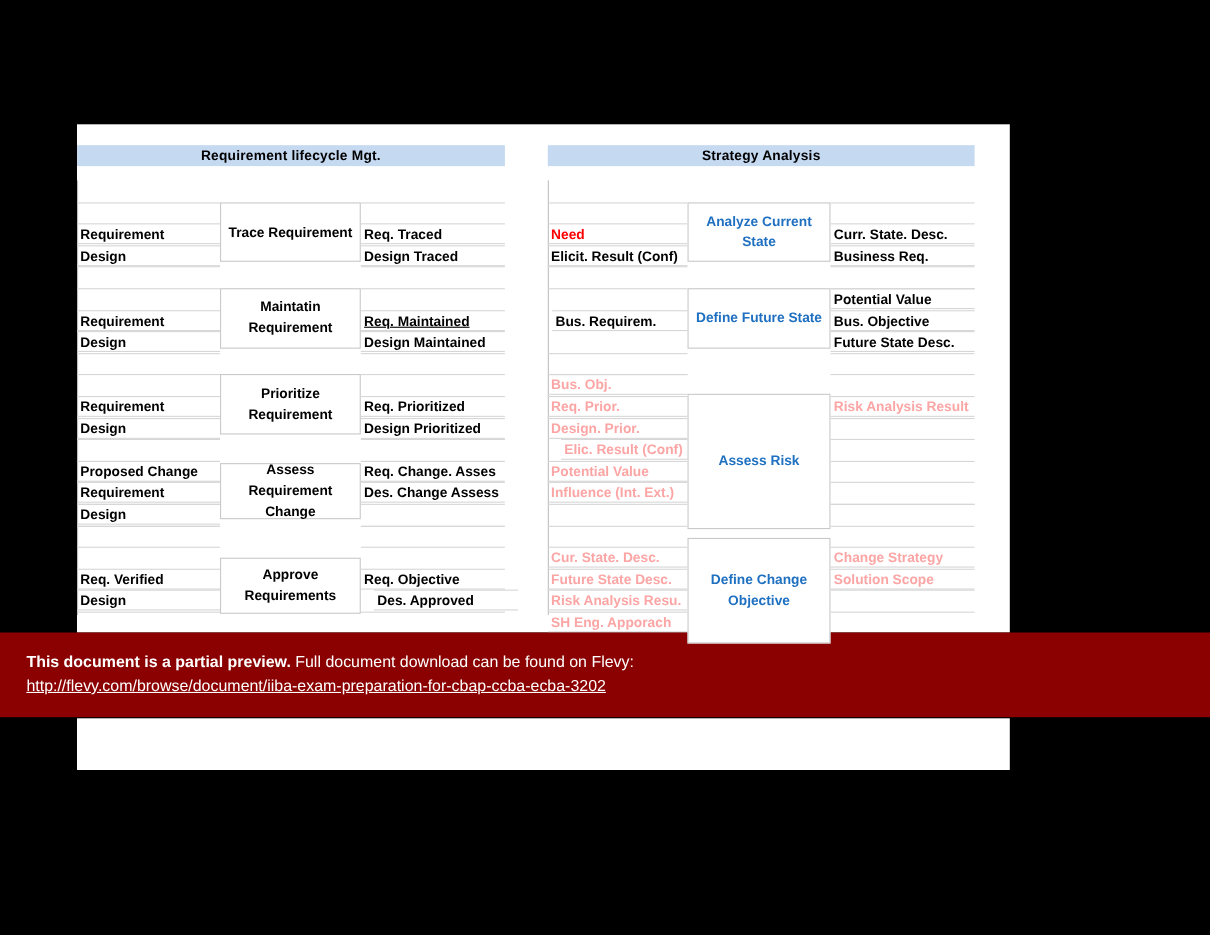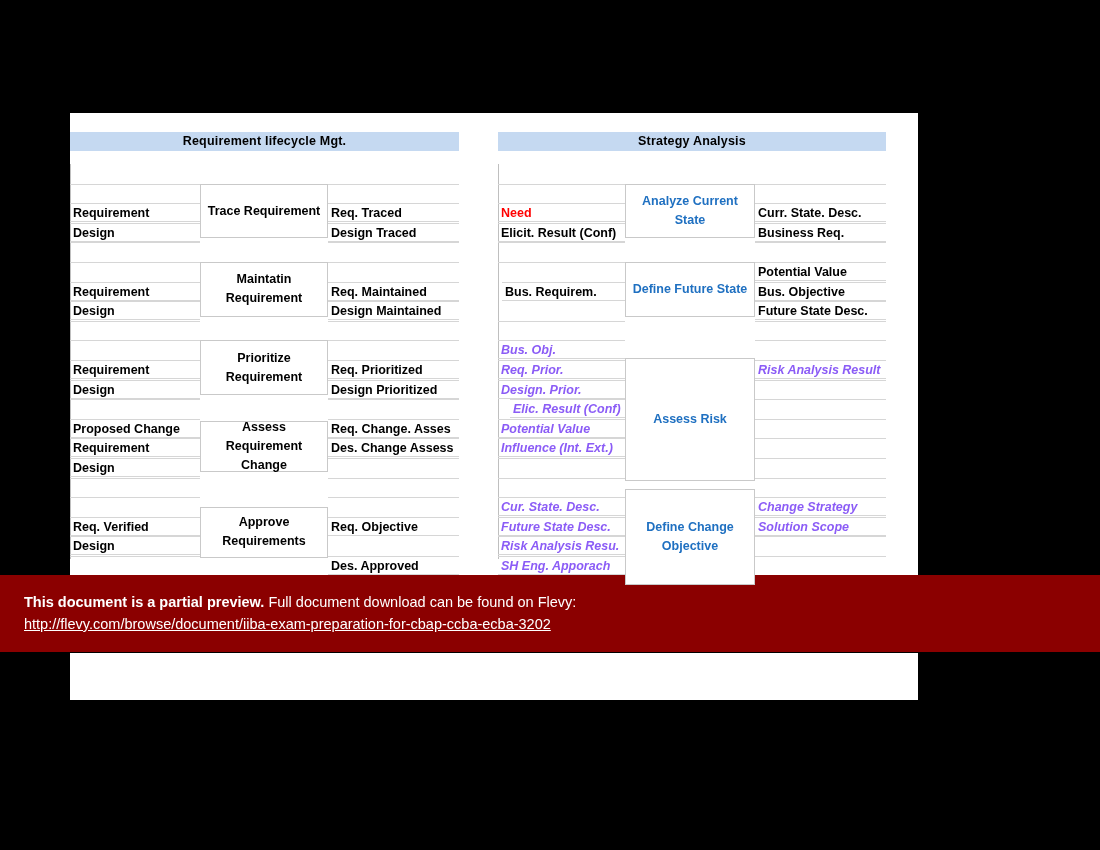--- a/index.html
+++ b/index.html
@@ -138,7 +138,7 @@
         <div class="pbox" style="left: 130px; width: 128px; top: 19.6px; height: 54.88px;">Trace Requirement</div>
         <div class="cell" style="left: 0px; width: 130px; top: 117.6px;">Requirement</div>
         <div class="cell" style="left: 0px; width: 130px; top: 137.2px;">Design</div>
-        <div class="cell" style="left: 258px; width: 131px; top: 117.6px;">Req. Maintained</div>
+        <div class="cell" style="left: 258px; width: 131px; top: 117.6px; text-decoration: underline;">Req. Maintained</div>
         <div class="cell" style="left: 258px; width: 131px; top: 137.2px;">Design Maintained</div>
         <div class="pbox" style="left: 130px; width: 128px; top: 98px; height: 54.88px;">Maintatin Requirement</div>
         <div class="cell" style="left: 0px; width: 130px; top: 196px;">Requirement</div>

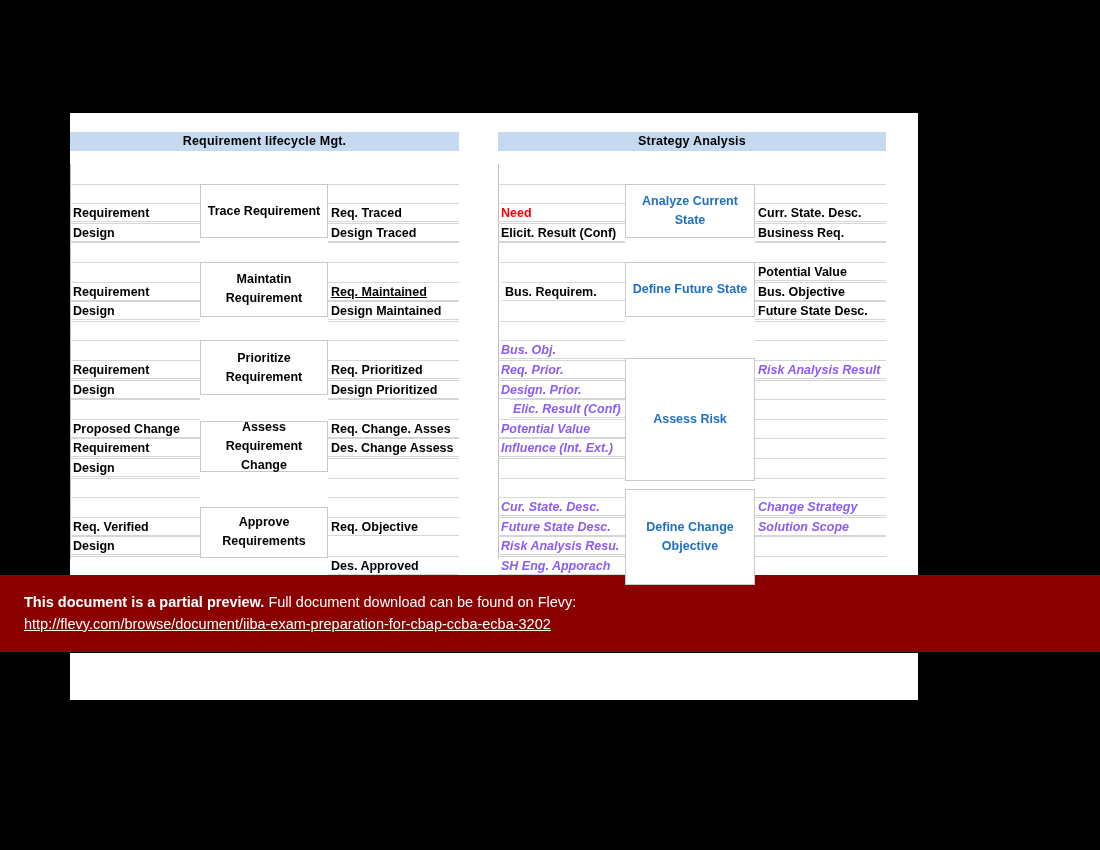--- a/index.html
+++ b/index.html
@@ -91,7 +91,7 @@
     padding-left: 3px;
     background: transparent;
   }
-  .cell.blue { color: #8b5cf6; font-style: italic; }
+  .cell.blue { color: #fca5a5; }
   .cell.red  { color: #ff0000; }
 
   

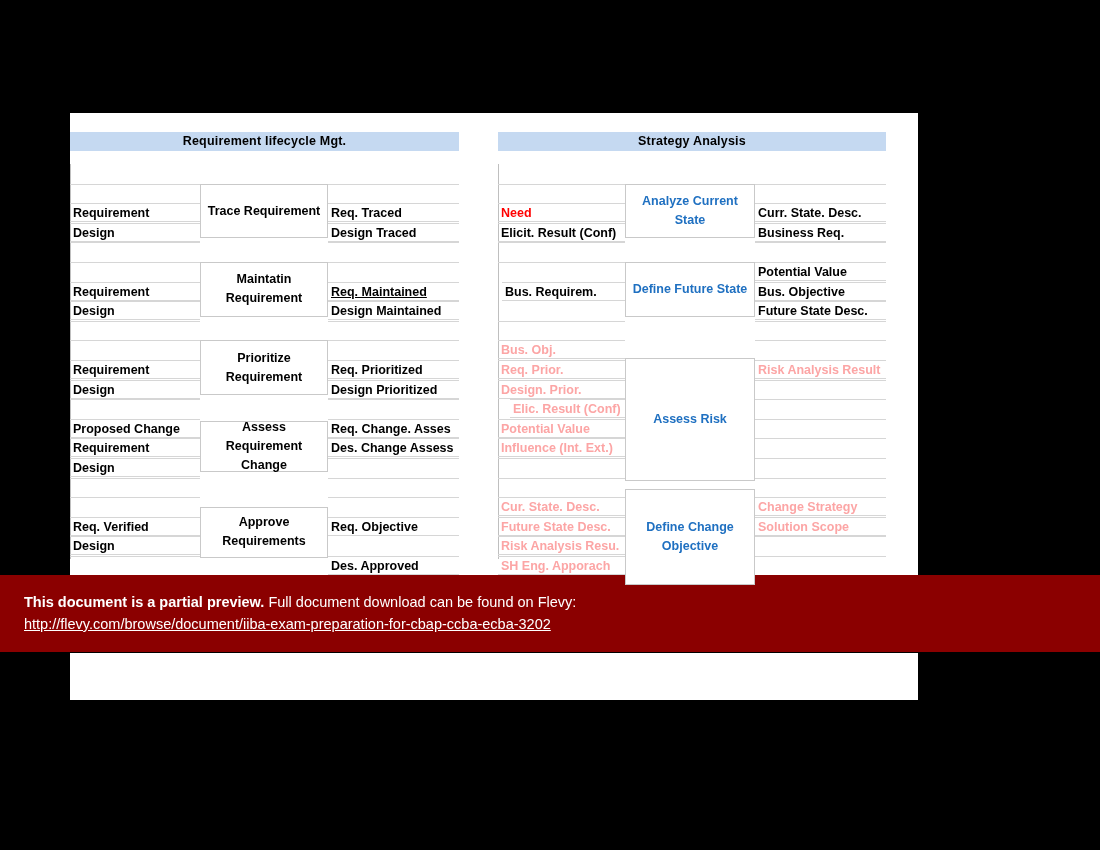--- a/index.html
+++ b/index.html
@@ -155,7 +155,7 @@
         <div class="cell" style="left: 0px; width: 130px; top: 352.8px;">Req. Verified</div>
         <div class="cell" style="left: 0px; width: 130px; top: 372.4px;">Design</div>
         <div class="cell" style="left: 258px; width: 131px; top: 352.8px;">Req. Objective</div>
-        <div class="cell" style="left: 258px; width: 131px; top: 372.4px; margin-top: 20px;">Des. Approved</div>
+        <div class="cell" style="left: 270px; width: 131px; top: 372.4px;">Des. Approved</div>
         <div class="pbox" style="left: 130px; width: 128px; top: 343px; height: 50.96px;">Approve Requirements</div>
         <div class="rule" style="left: 0px; width: 130px; top: 19.6px;"></div>
         <div class="rule" style="left: 258px; width: 131px; top: 19.6px;"></div>

